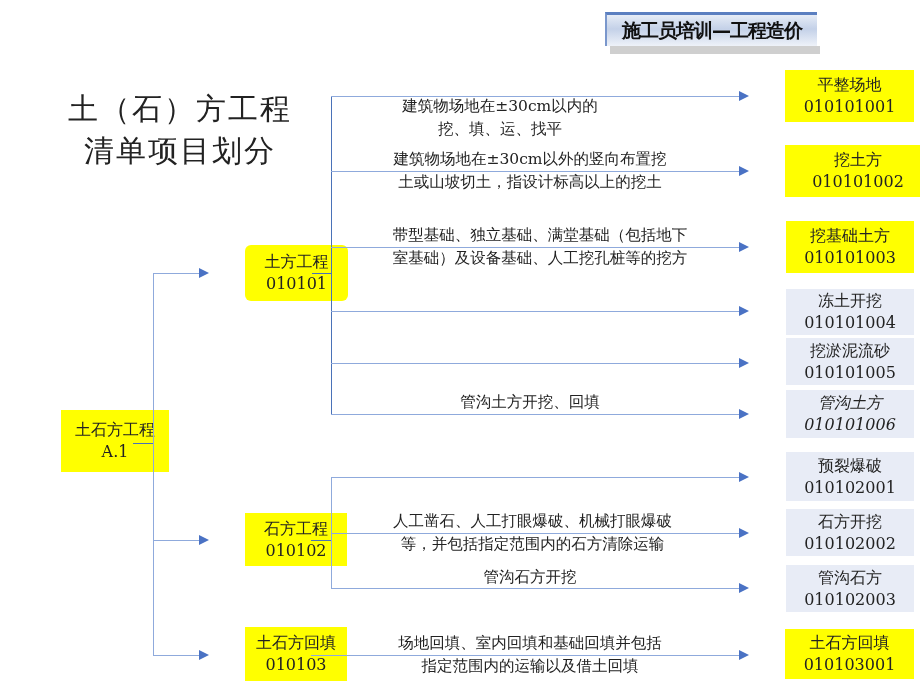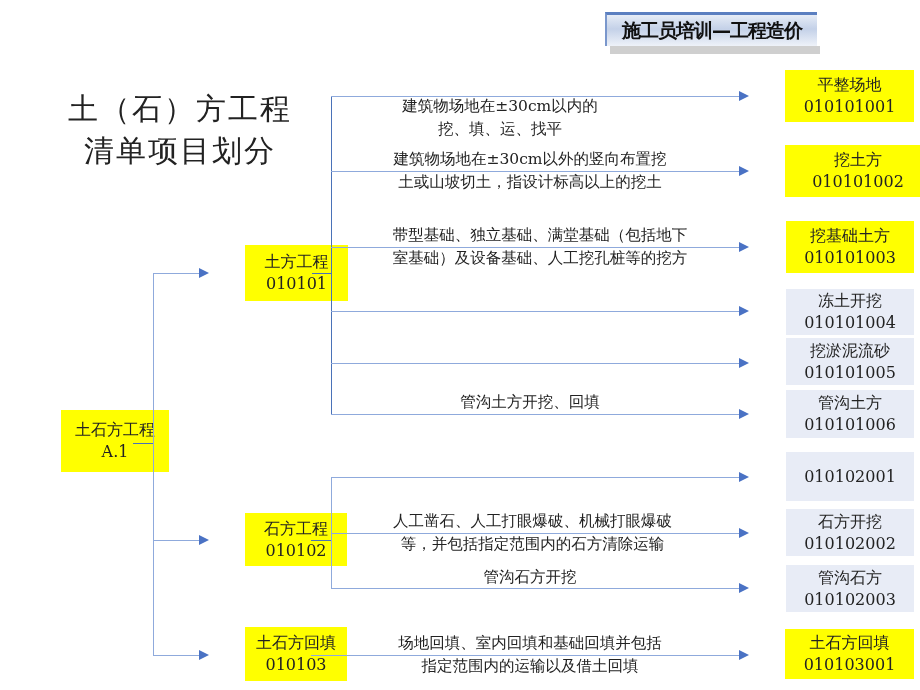--- a/index.html
+++ b/index.html
@@ -50,7 +50,7 @@
 <div class="hl" style="left:153px;top:655px;width:46px;"></div>
 <div class="arrow" style="left:199px;top:650px;"></div>
 
-<div class="box yellow" style="left:209px;top:245px;width:103px;height:56px;">
+<div class="box yellow" style="left:209px;top:245px;width:103px;height:56px;border-radius:6px;">
   <div>土方工程</div>
   <div>010101</div>
 </div>

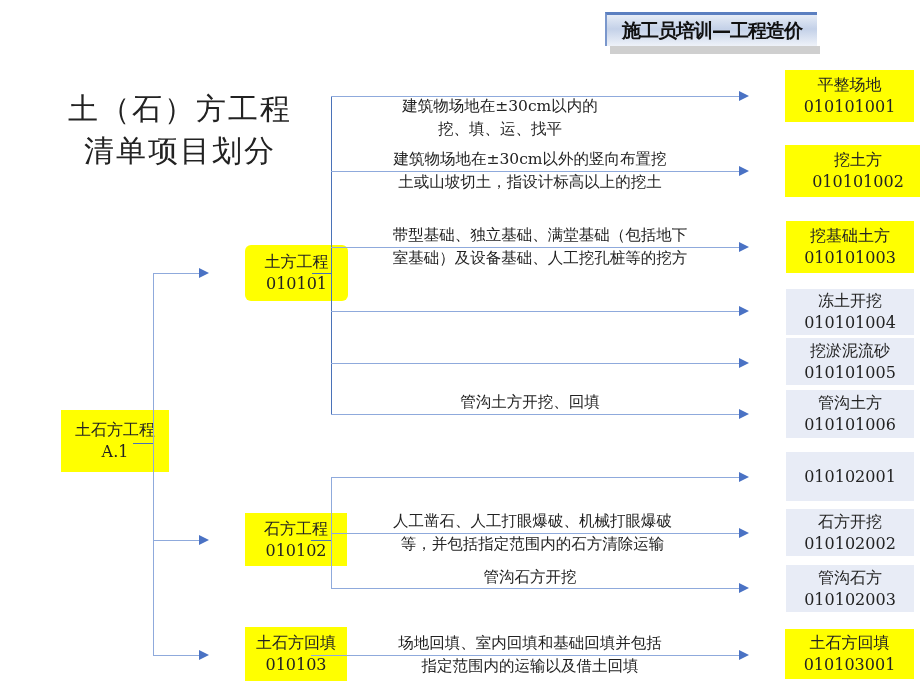--- a/index.html
+++ b/index.html
@@ -140,7 +140,7 @@
   <div>挖淤泥流砂</div>
   <div>010101005</div>
 </div>
-<div class="box grey" style="left:750px;top:390px;width:128px;height:48px;">
+<div class="box grey" style="left:750px;top:390px;width:128px;height:48px;font-style:italic;">
   <div>管沟土方</div>
   <div>010101006</div>
 </div>

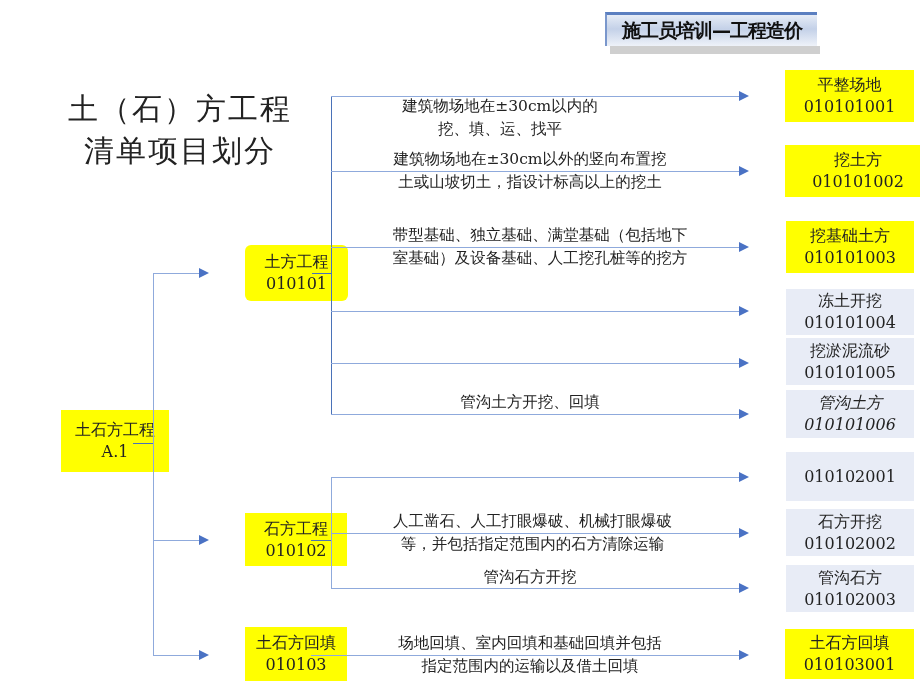--- a/index.html
+++ b/index.html
@@ -145,6 +145,7 @@
   <div>010101006</div>
 </div>
 <div class="box grey" style="left:750px;top:452px;width:128px;height:49px;">
+  <div>预裂爆破</div>
   <div>010102001</div>
 </div>
 <div class="box grey" style="left:750px;top:509px;width:128px;height:47px;">

